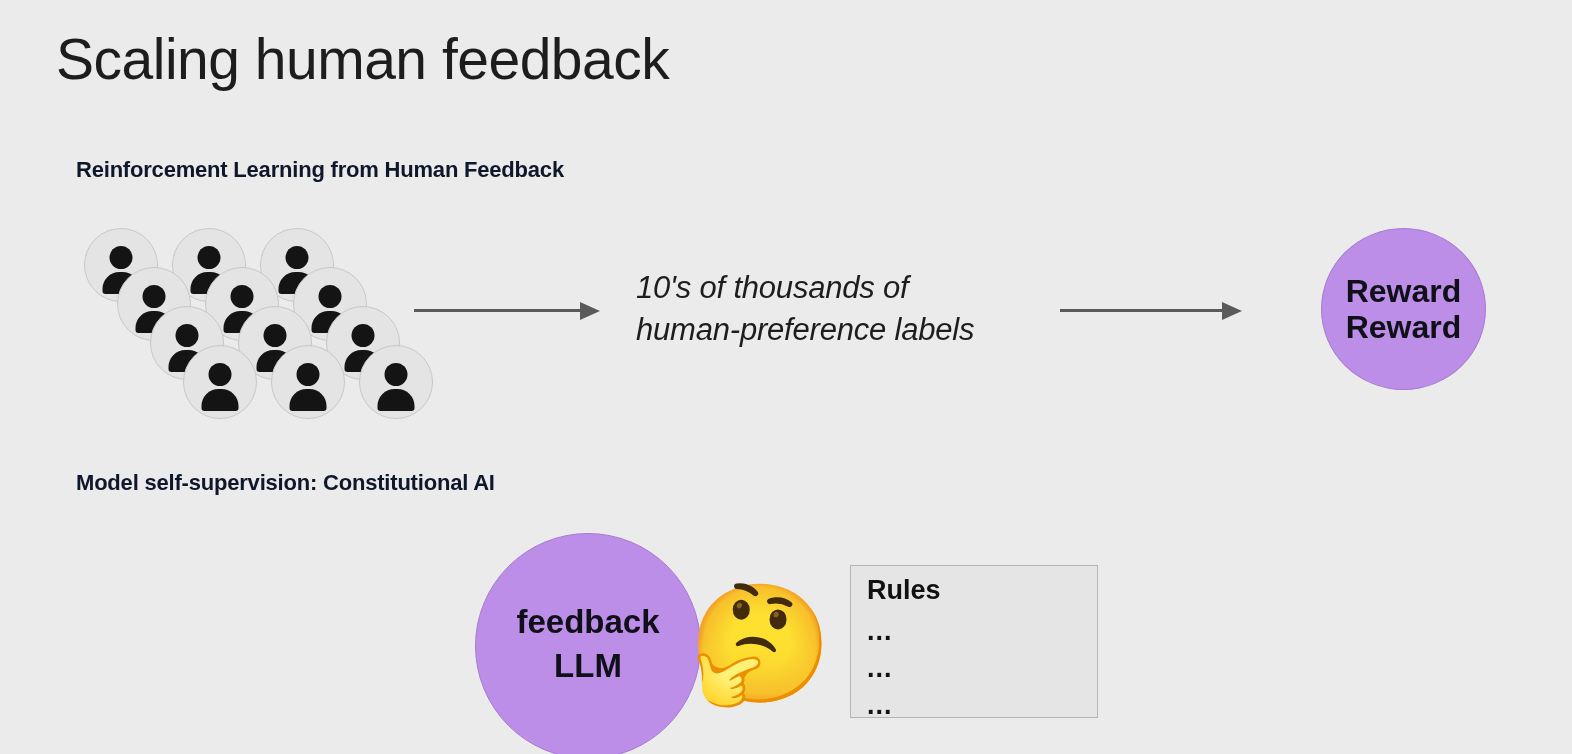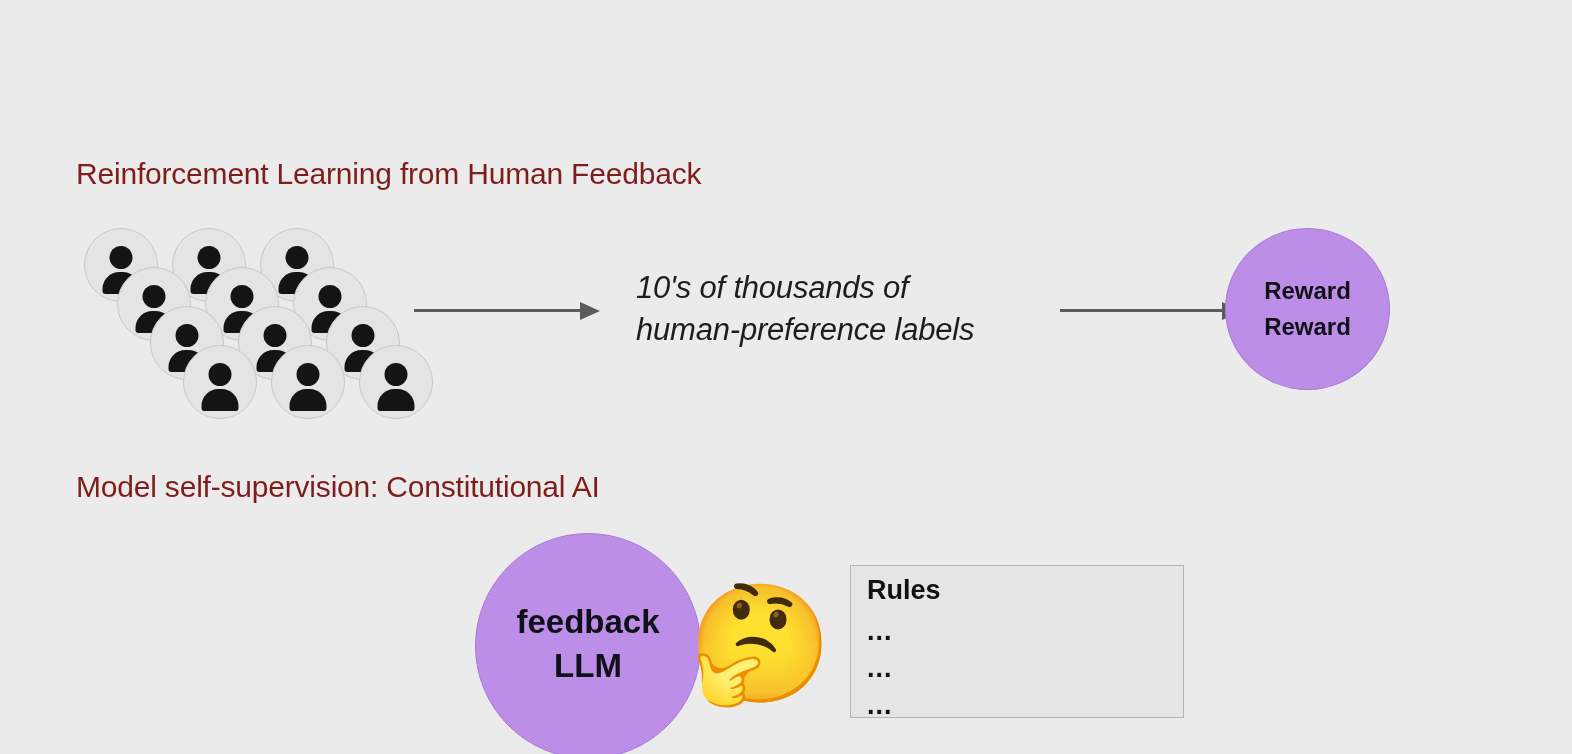--- a/index.html
+++ b/index.html
@@ -197,6 +197,7 @@
 
 <div id="slide">
 
+  <div id="slide-title">Scaling human feedback</div>
 
   <div class="section-heading" id="heading-rlhf">Reinforcement Learning from Human Feedback</div>
 

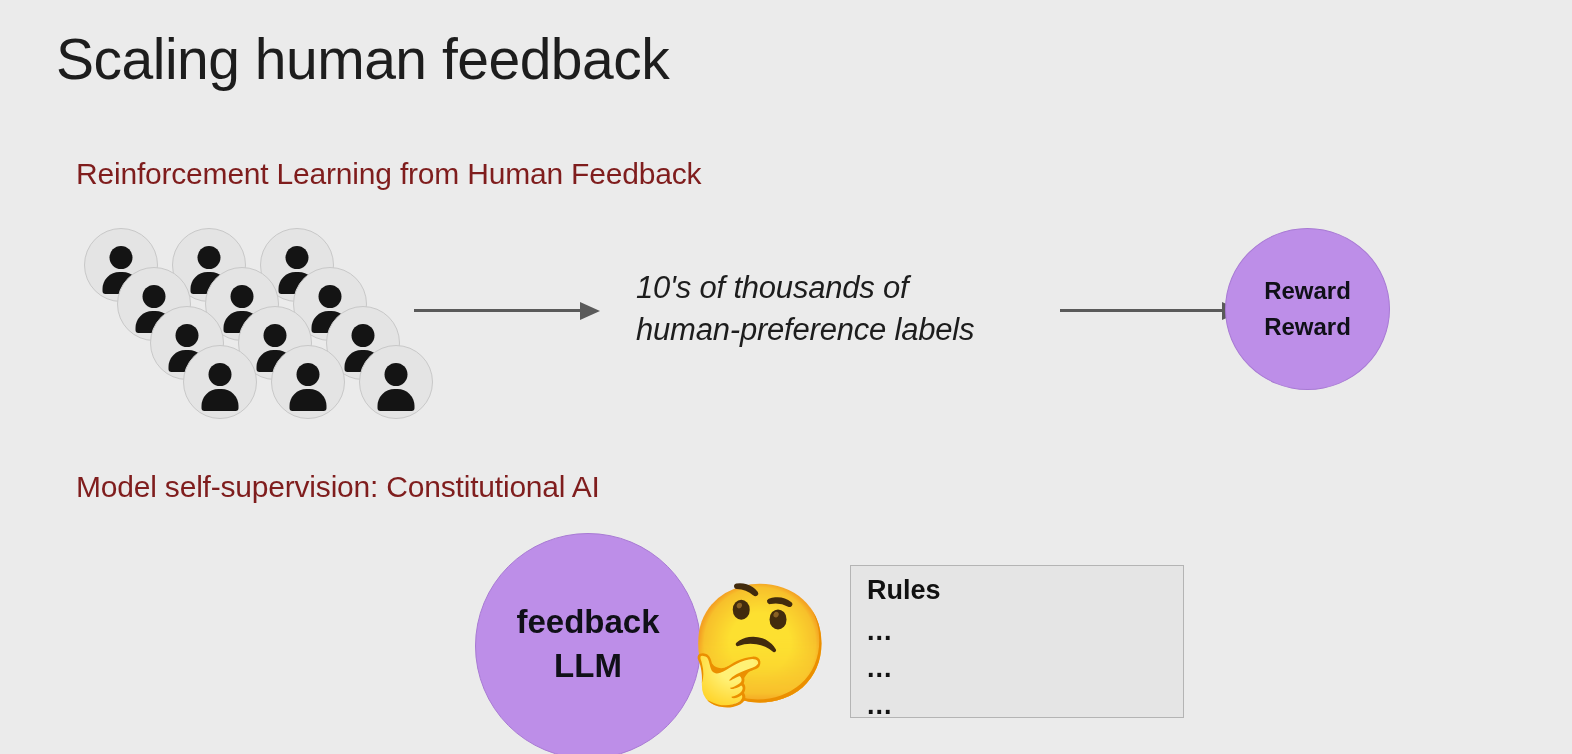--- a/index.html
+++ b/index.html
@@ -31,9 +31,9 @@
   }
   .section-heading {
     position: absolute;
-    font-size: 30px;
-    font-weight: 400;
-    color: #7f1d1d;
+    font-size: 22px;
+    font-weight: 700;
+    color: #0f172a;
     white-space: nowrap;
     letter-spacing: -0.2px;
   }

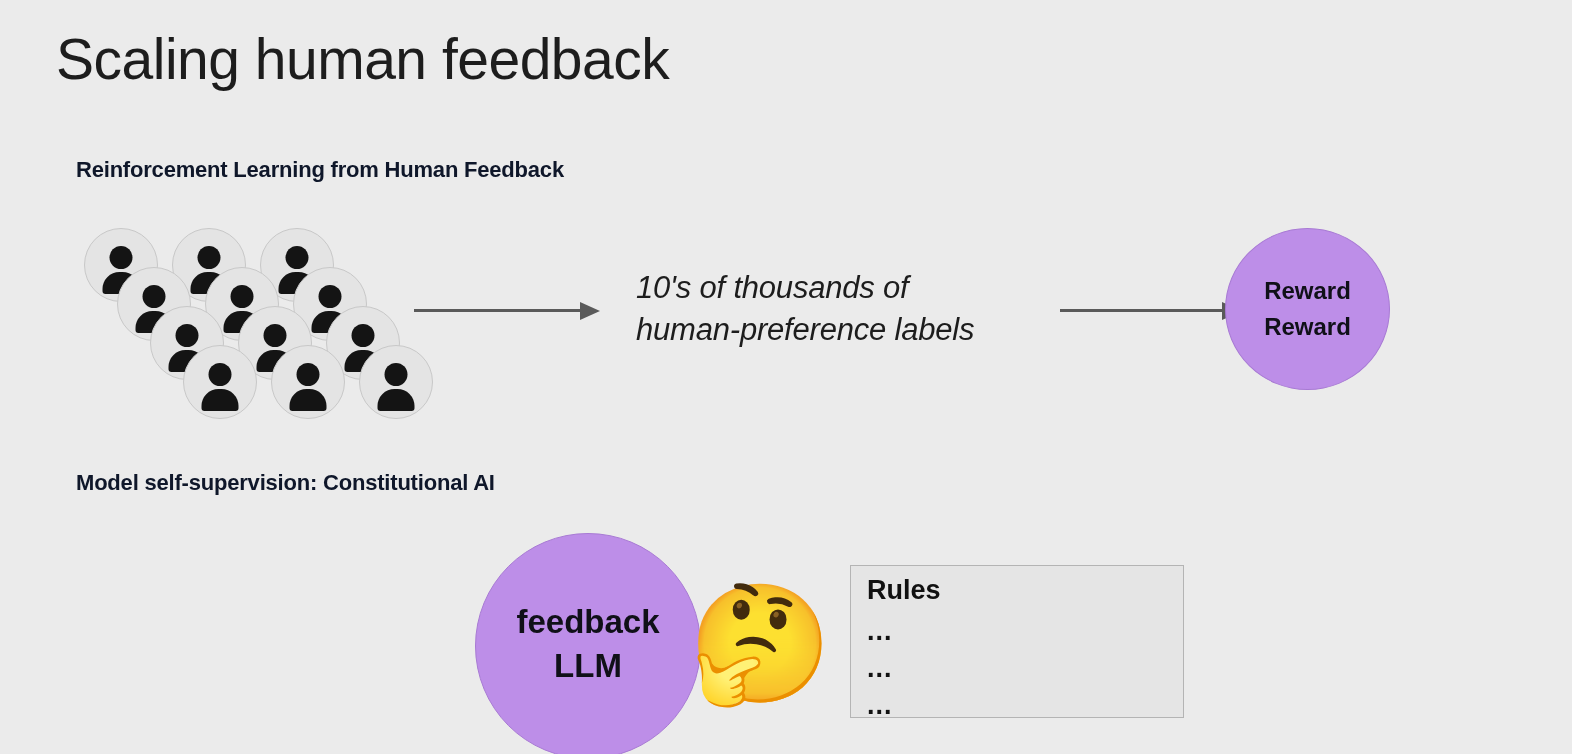--- a/index.html
+++ b/index.html
@@ -134,11 +134,11 @@
     font-weight: 700;
   }
   #reward-model-node {
-    left: 1225px;
+    left: 1321px;
     top: 228px;
     width: 165px;
     height: 162px;
-    font-size: 24px;
+    font-size: 32px;
     line-height: 36px;
   }
   #llm-node {

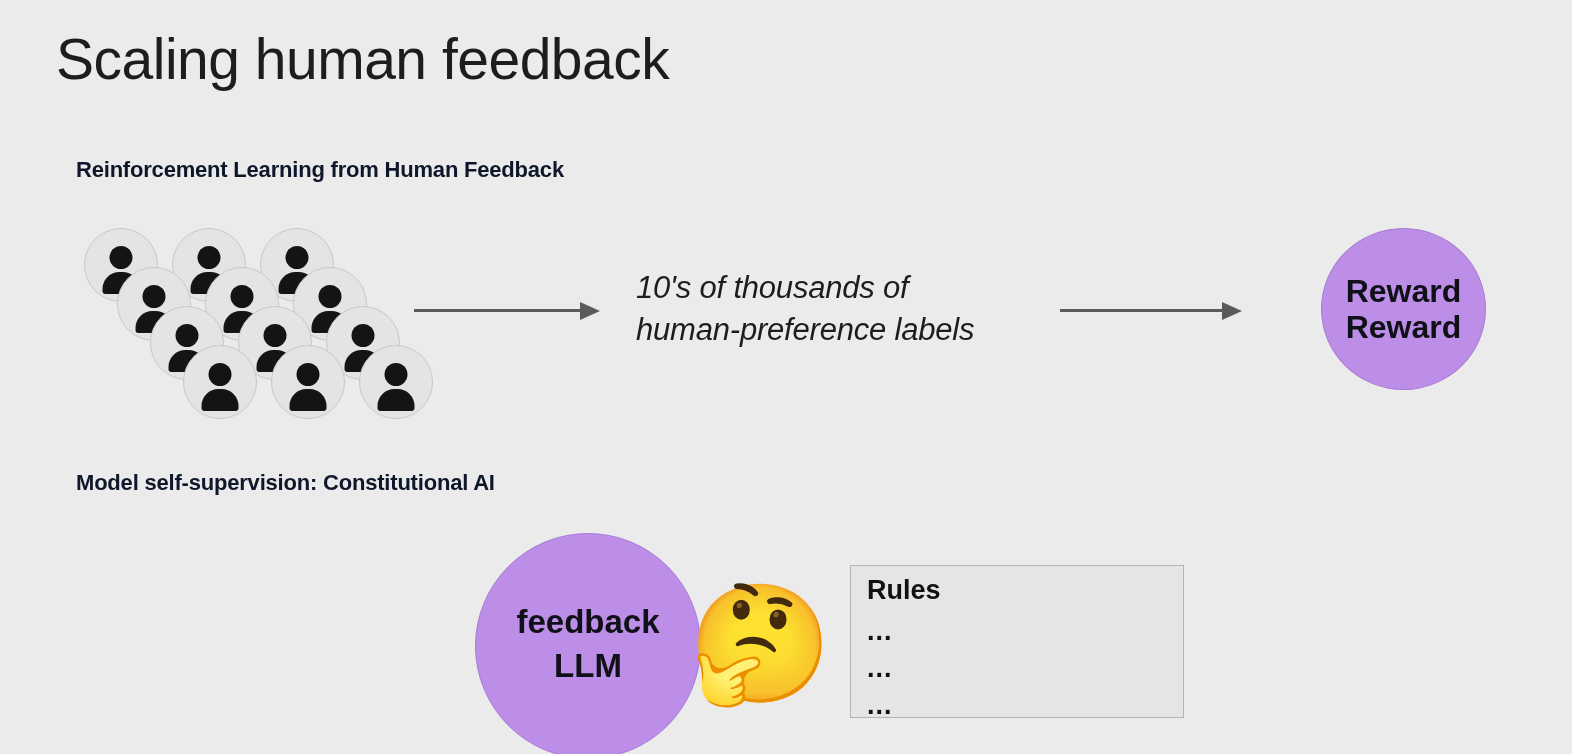--- a/index.html
+++ b/index.html
@@ -166,7 +166,7 @@
     position: absolute;
     left: 850px;
     top: 565px;
-    width: 334px;
+    width: 248px;
     height: 153px;
     background: #e5e5e5;
     border: 1.5px solid #b4b4b4;

